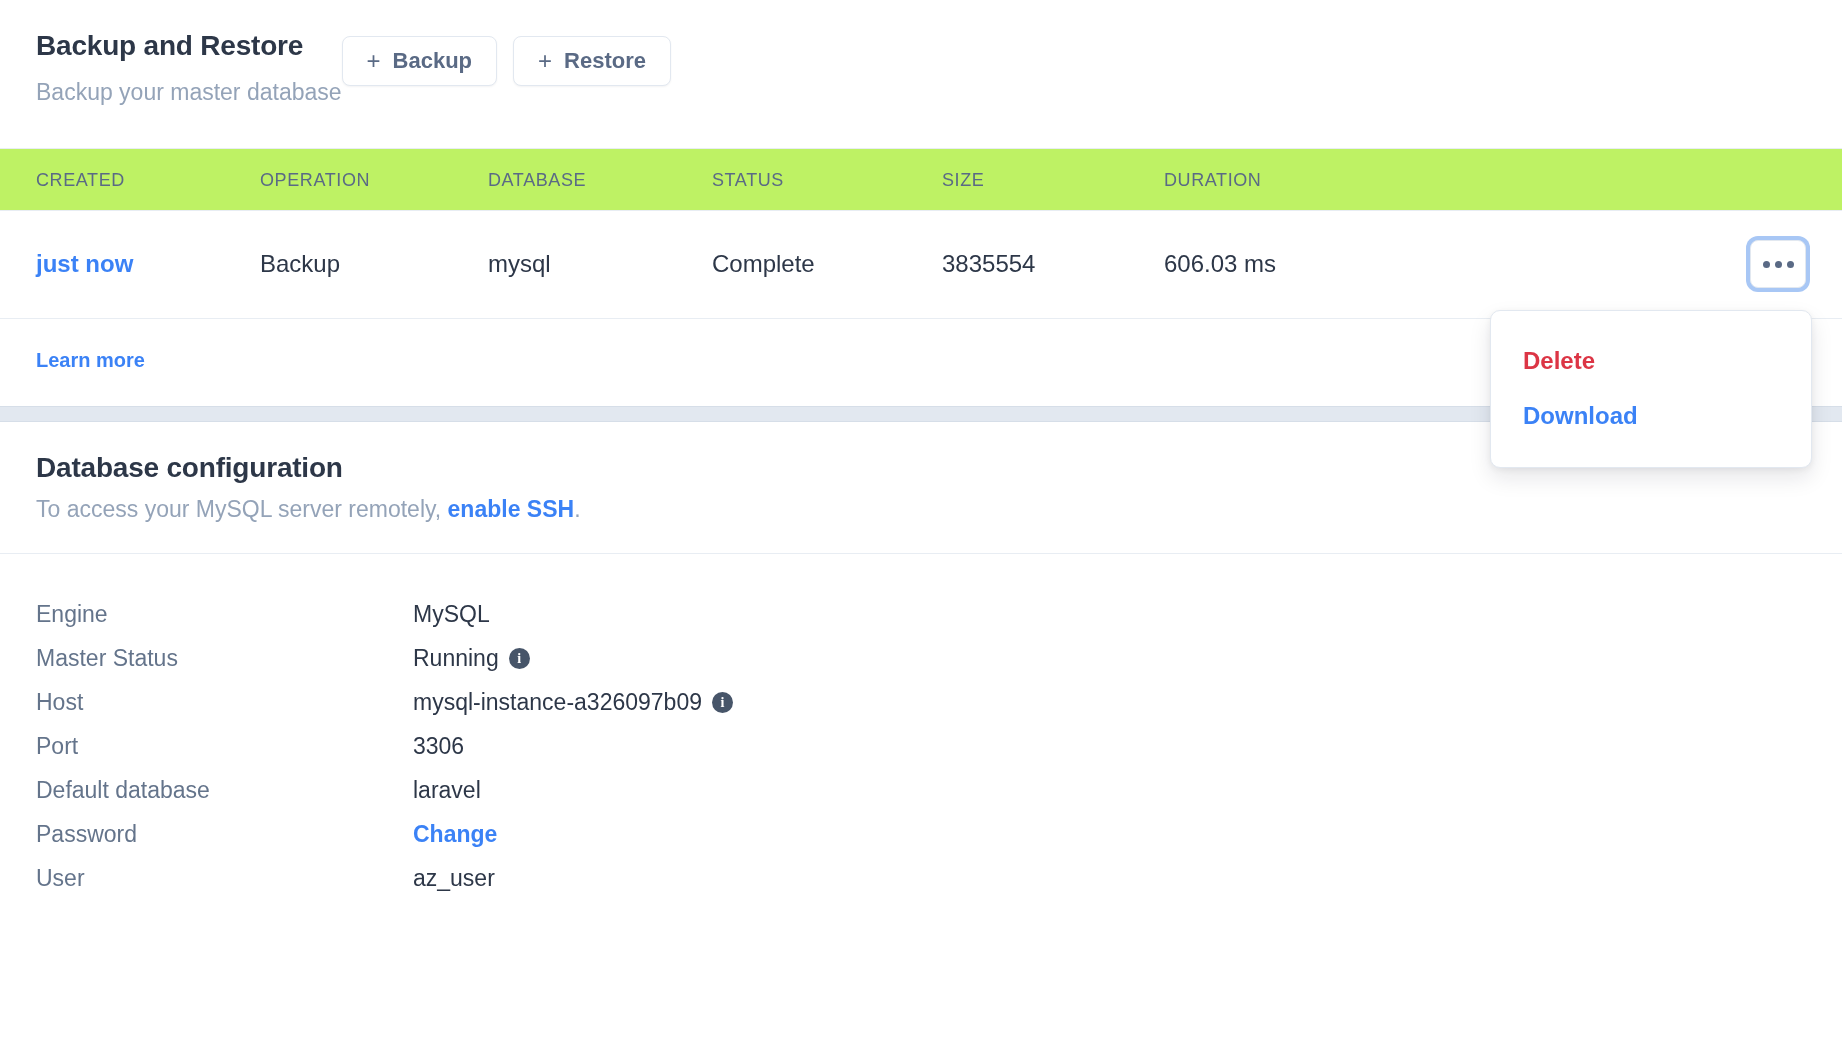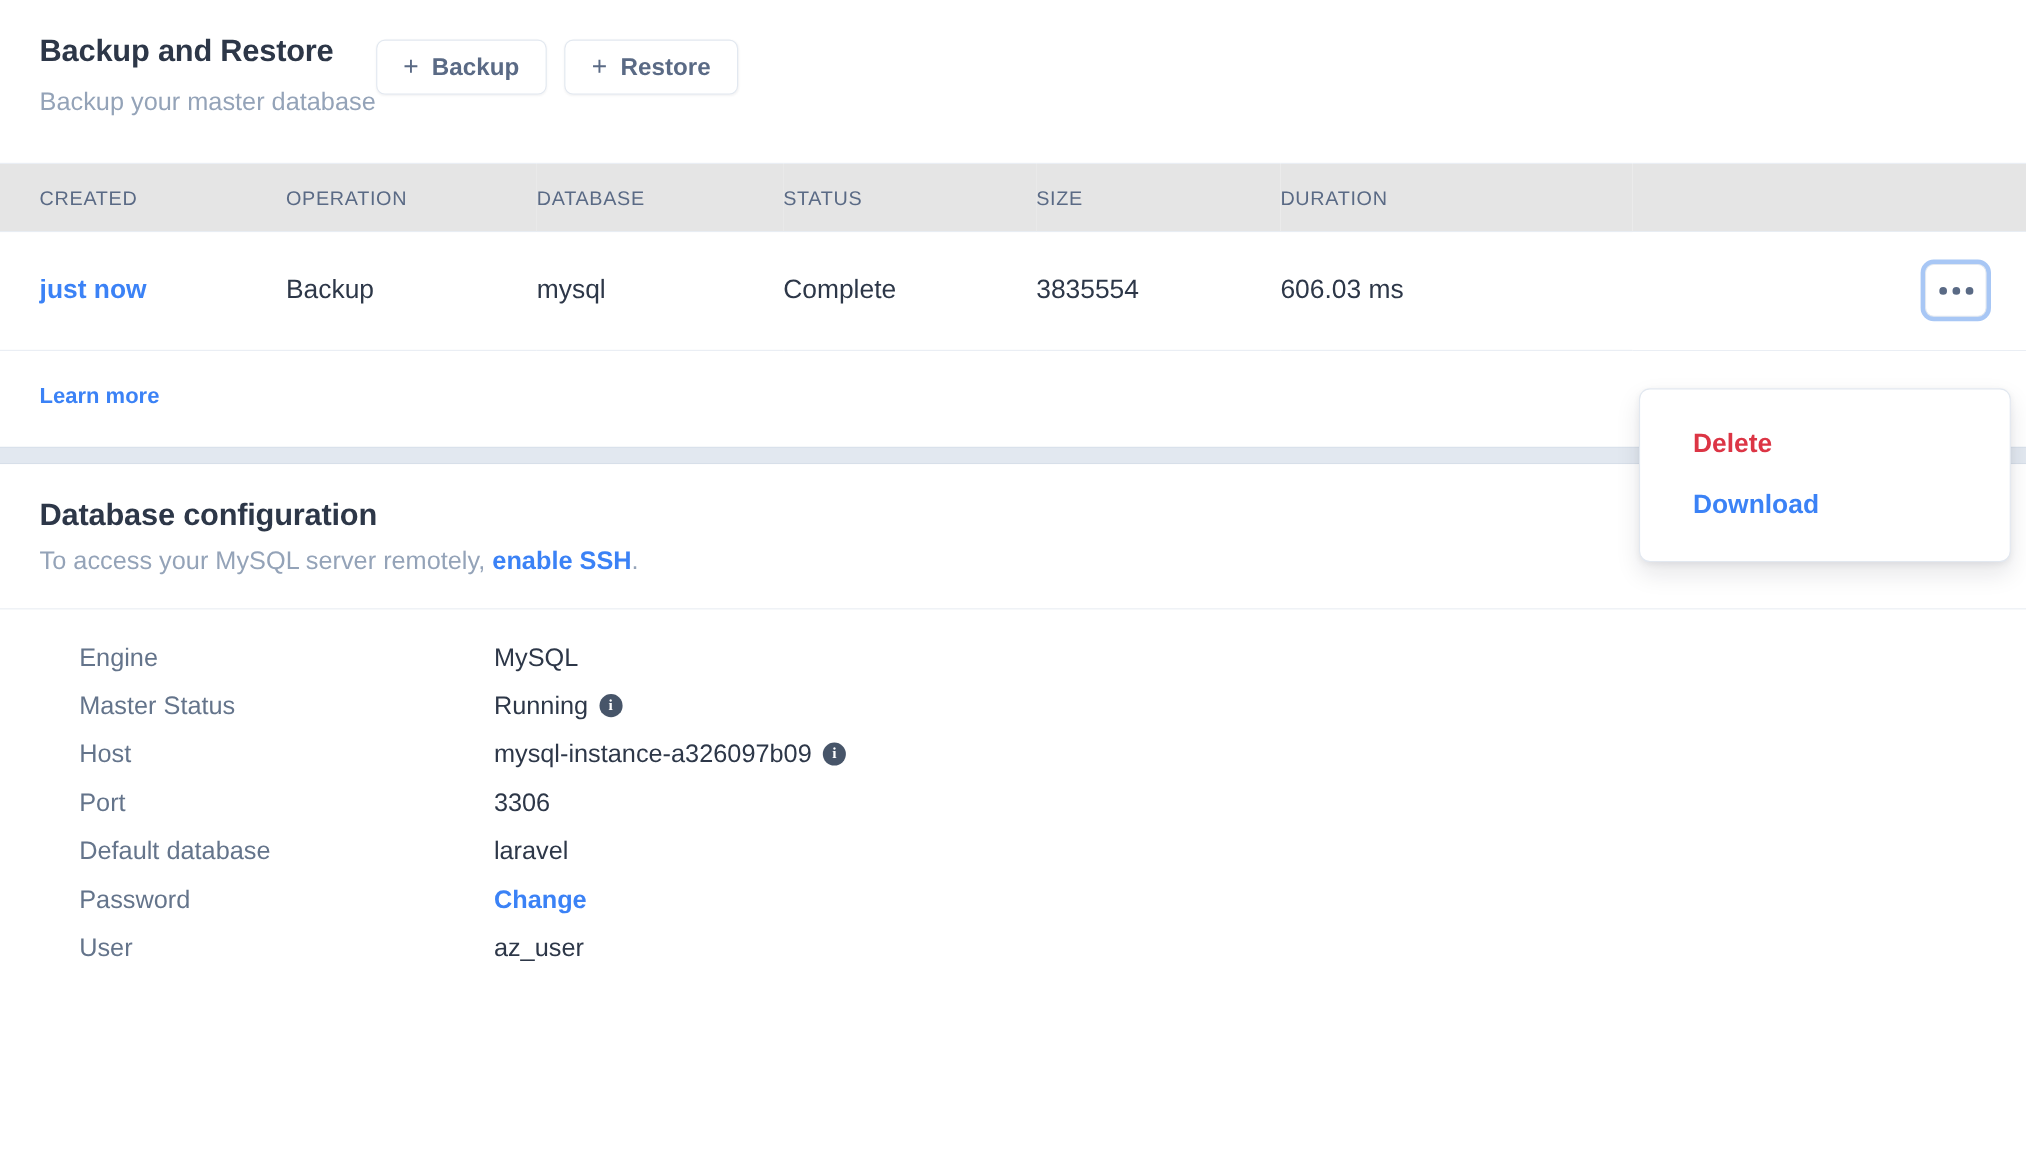--- a/index.html
+++ b/index.html
@@ -64,7 +64,7 @@
   
   .tbl { width:100%; border-collapse: collapse; table-layout: fixed; }
   .tbl thead th {
-    background: #e5e5e5;
+    background: #bef264;
     border-top: 1px solid #e8edf3;
     border-bottom: 1px solid #e8edf3;
     text-align: left;

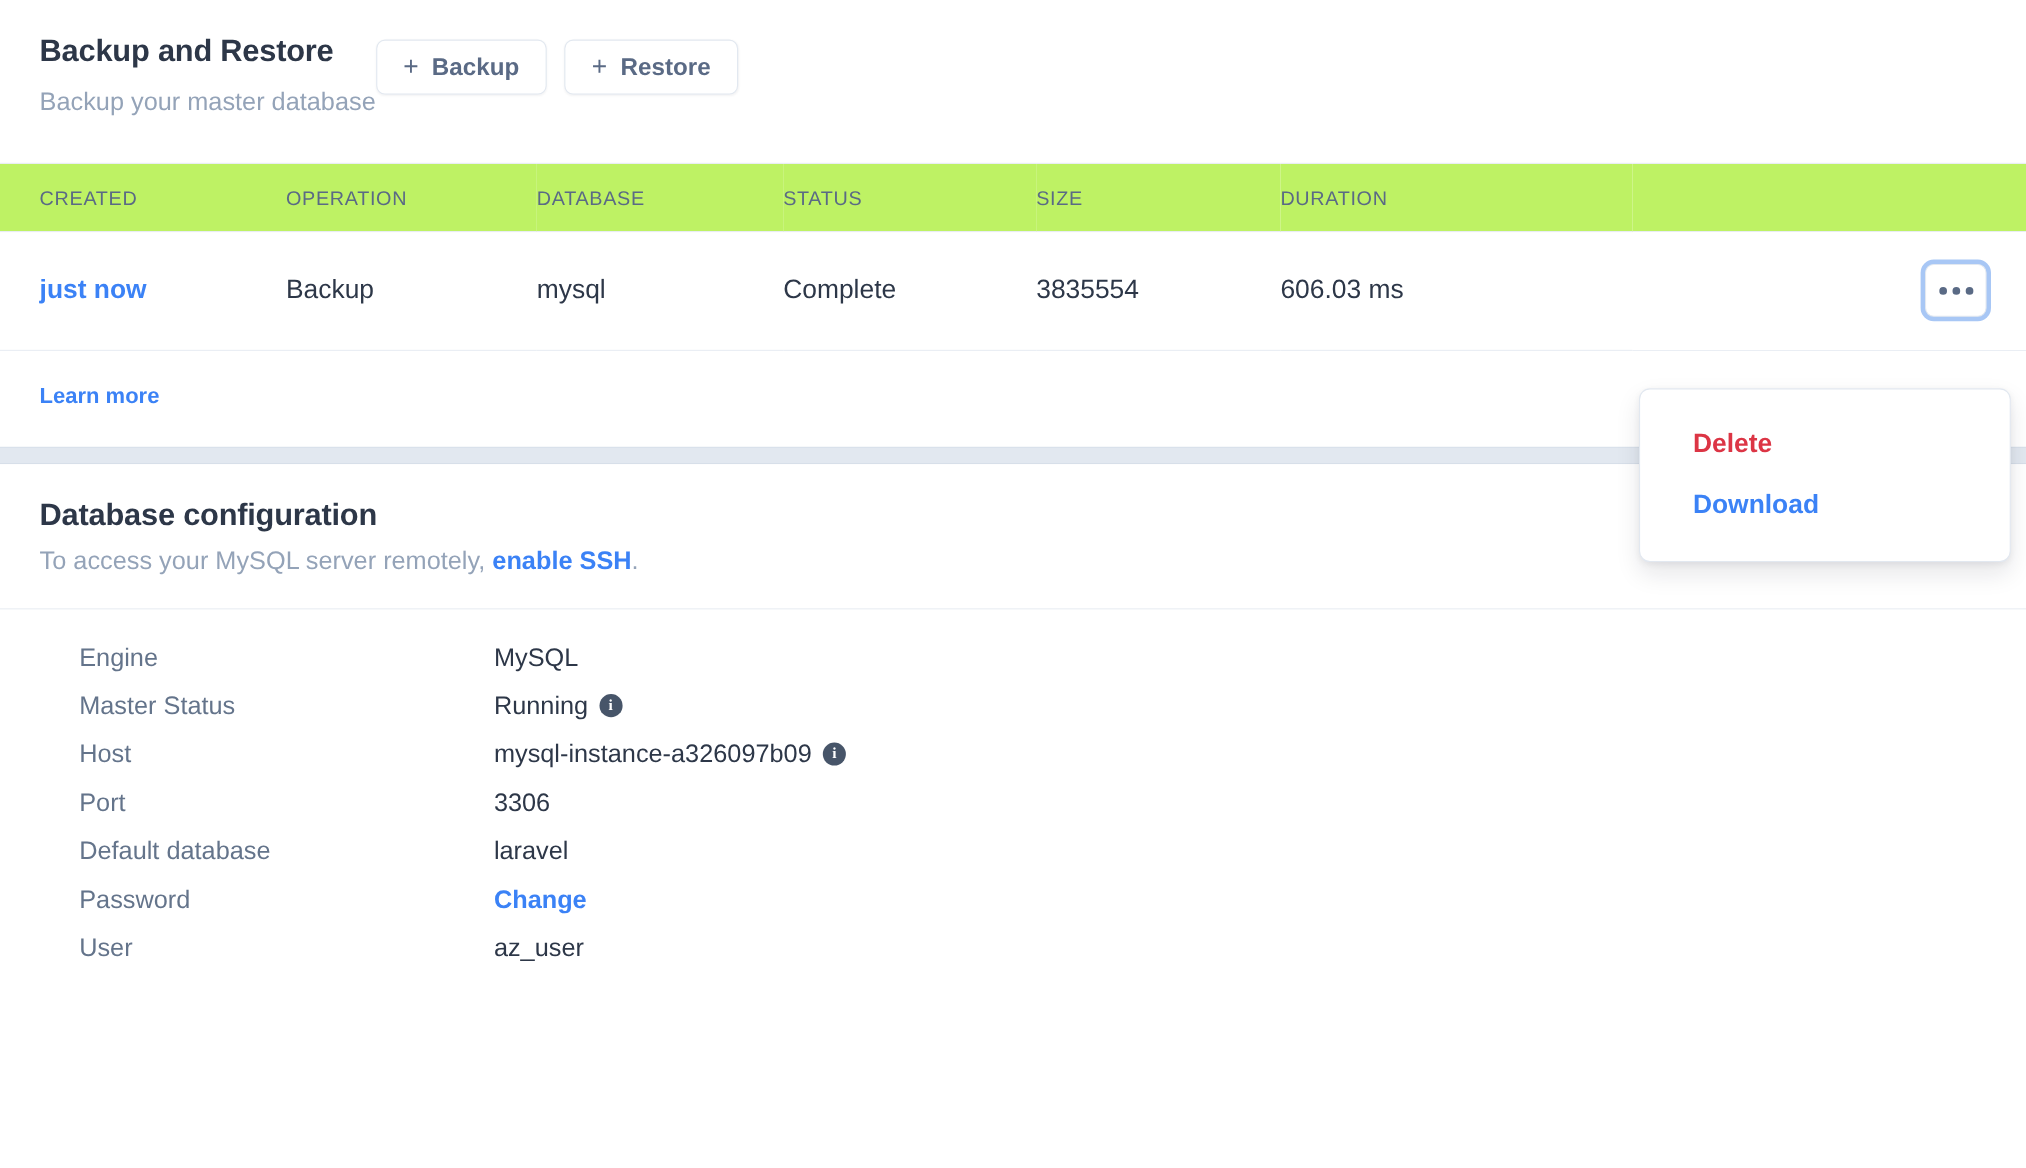--- a/index.html
+++ b/index.html
@@ -153,9 +153,8 @@
     border: 1px solid #e2e8f0;
     border-radius: 10px;
     box-shadow: 0 10px 22px rgba(16,24,40,.10), 0 2px 6px rgba(16,24,40,.06);
-    padding: 22px 0 24px 16px;
+    padding: 22px 0 24px 0;
     z-index: 50;
-    margin-top: 43px;
   }
   .menu-item {
     font-size: 24px;

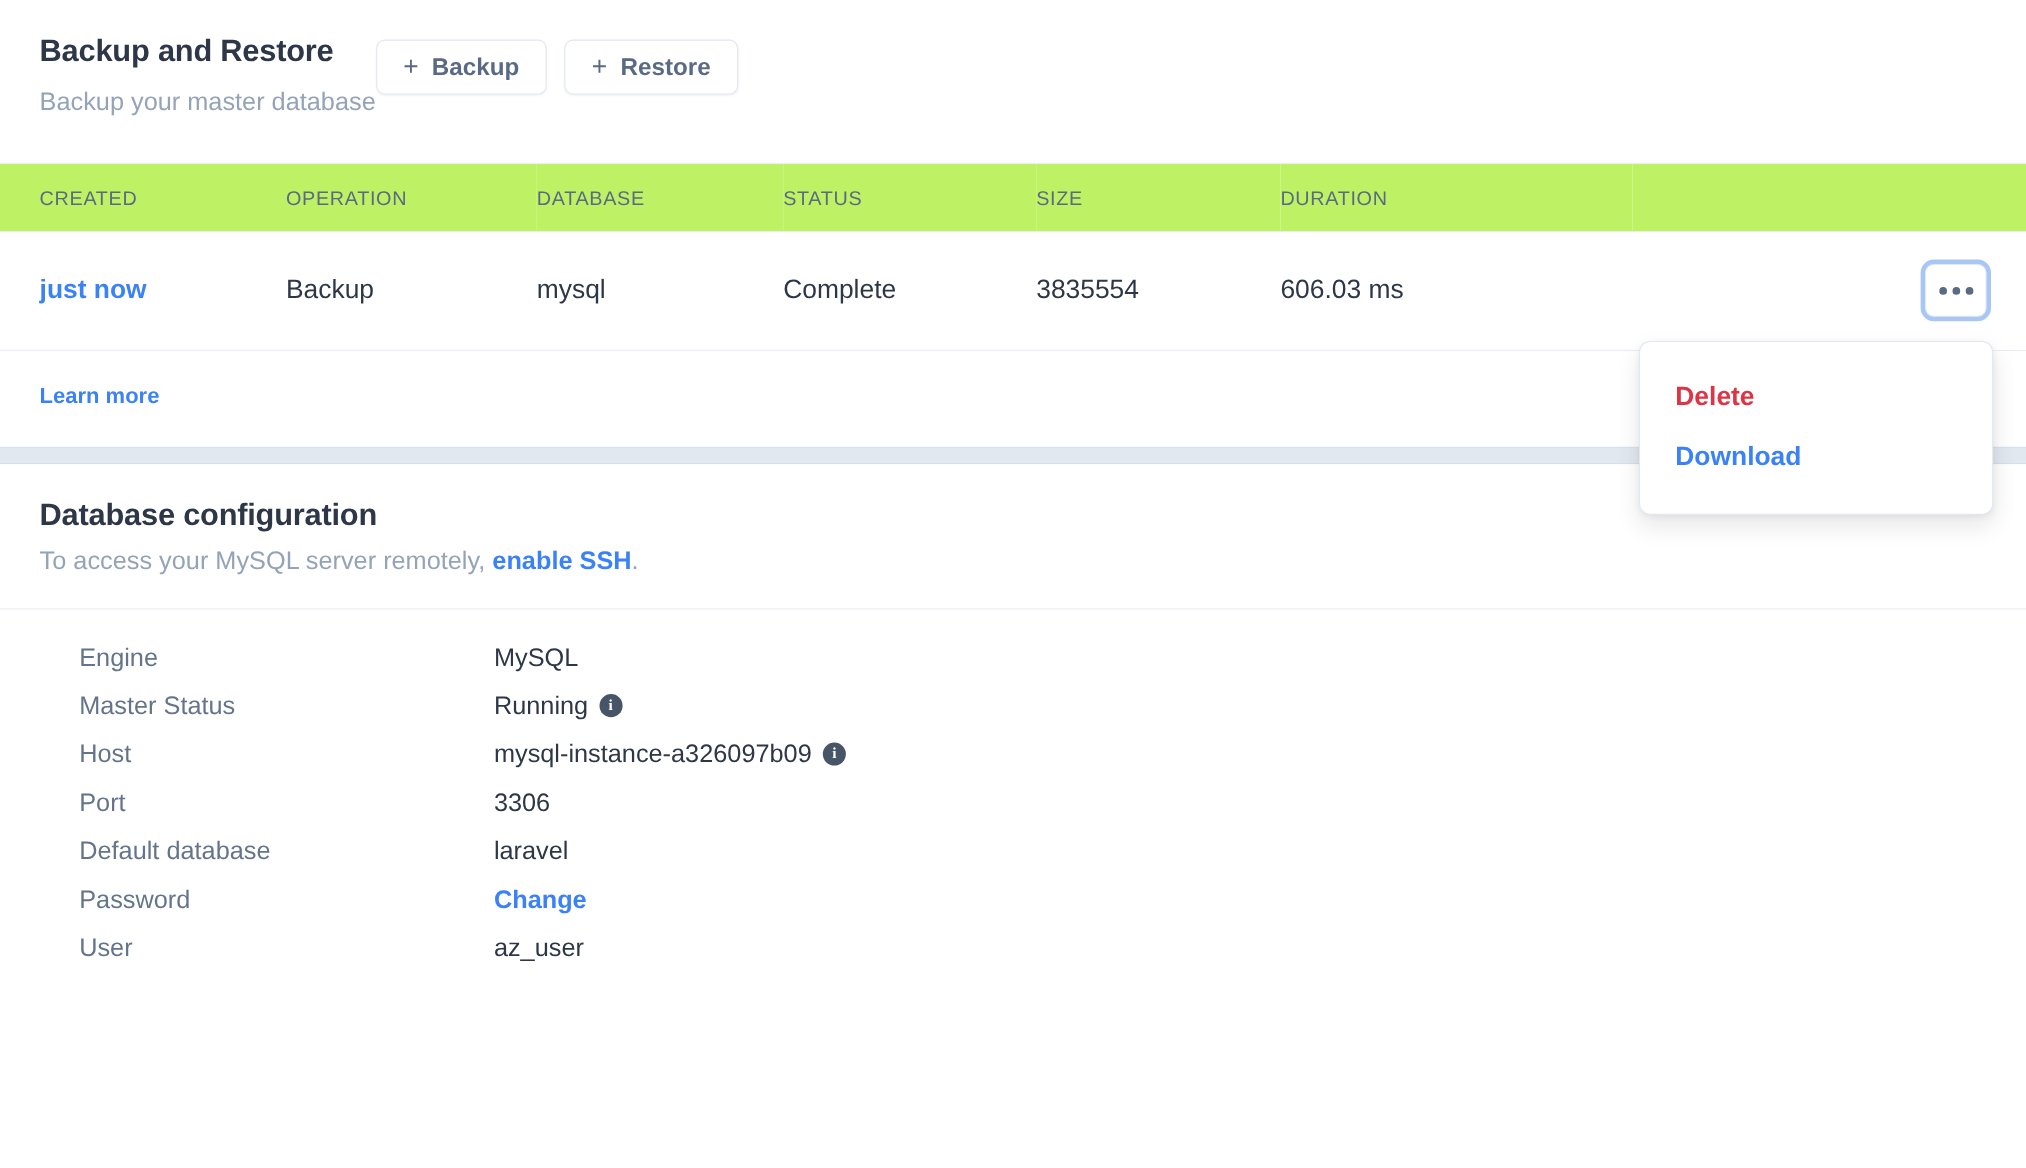--- a/index.html
+++ b/index.html
@@ -130,7 +130,7 @@
   .hr { height:1px; background:#e8edf3; }
 
   .config-list { padding: 30px 36px 0 36px; }
-  .config-row { display:flex; align-items:flex-start; height: 44px; margin-left: 36px; }
+  .config-row { display:flex; align-items:flex-end; height: 44px; }
   .config-key { width: 377px; font-size: 23px; color:#64748b; }
   .config-val { font-size: 23px; color:#2d3748; display:flex; align-items:center; gap:10px; }
   .info-icon {

